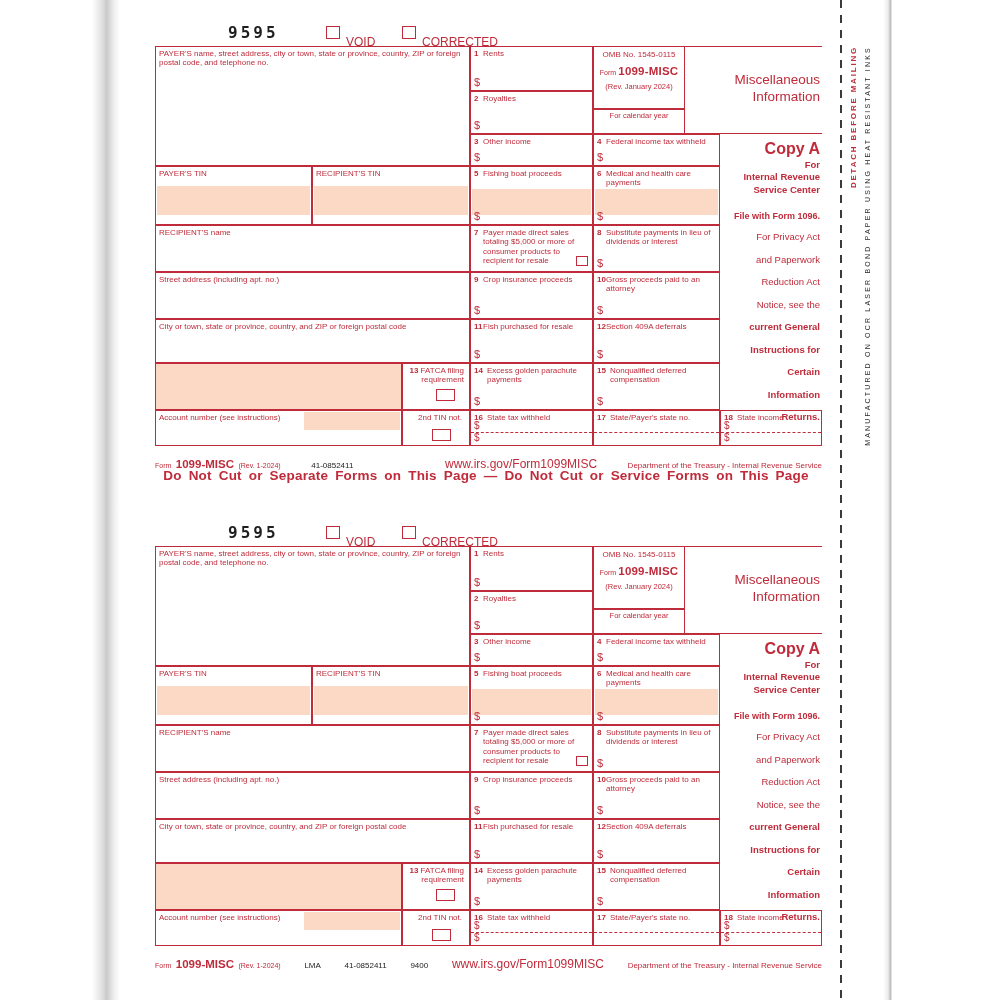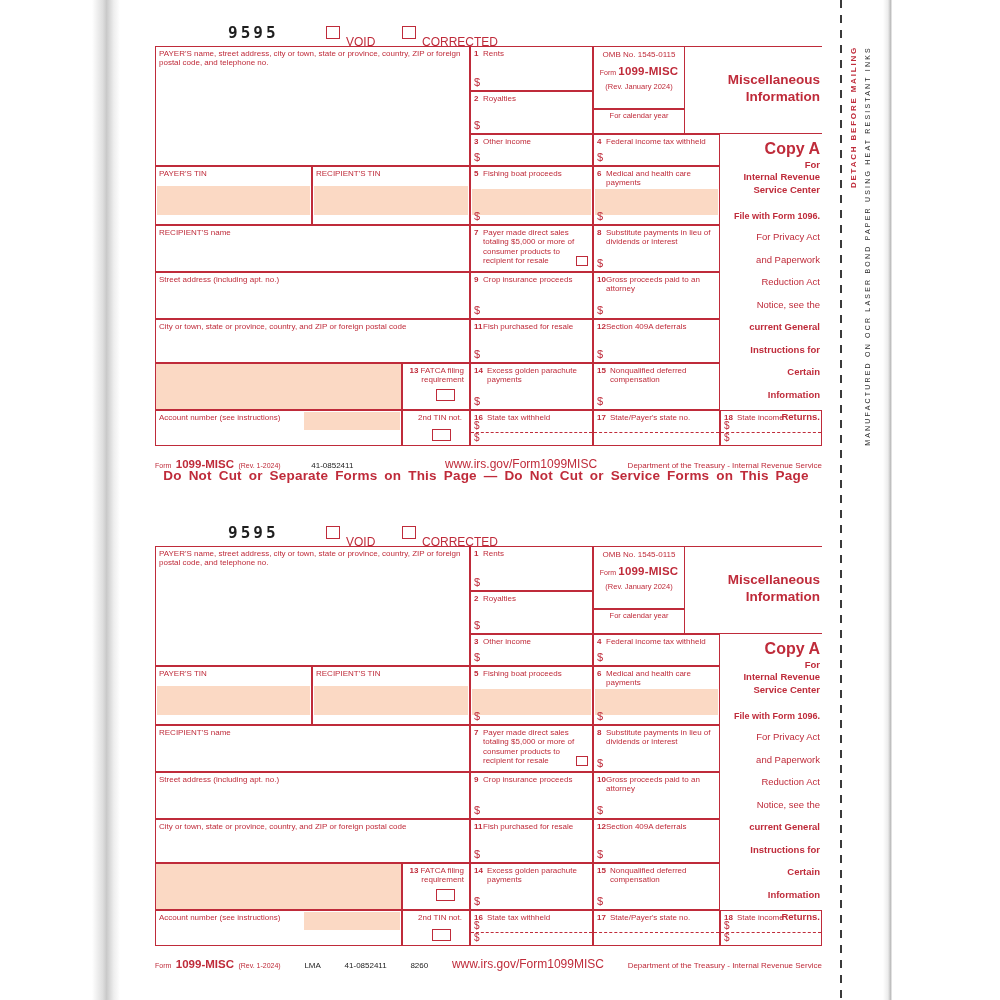--- a/index.html
+++ b/index.html
@@ -80,7 +80,7 @@
   
   .title-area{
     position:absolute;box-sizing:border-box;border-top:1px solid var(--red);border-bottom:1px solid var(--red);
-    text-align:right;font-weight:bold;font-size:13.5px;line-height:1.25;
+    text-align:right;font-weight:normal;font-size:13.5px;line-height:1.25;
     padding-top:25px;padding-right:2px;color:var(--red);
   }
   .info-col{

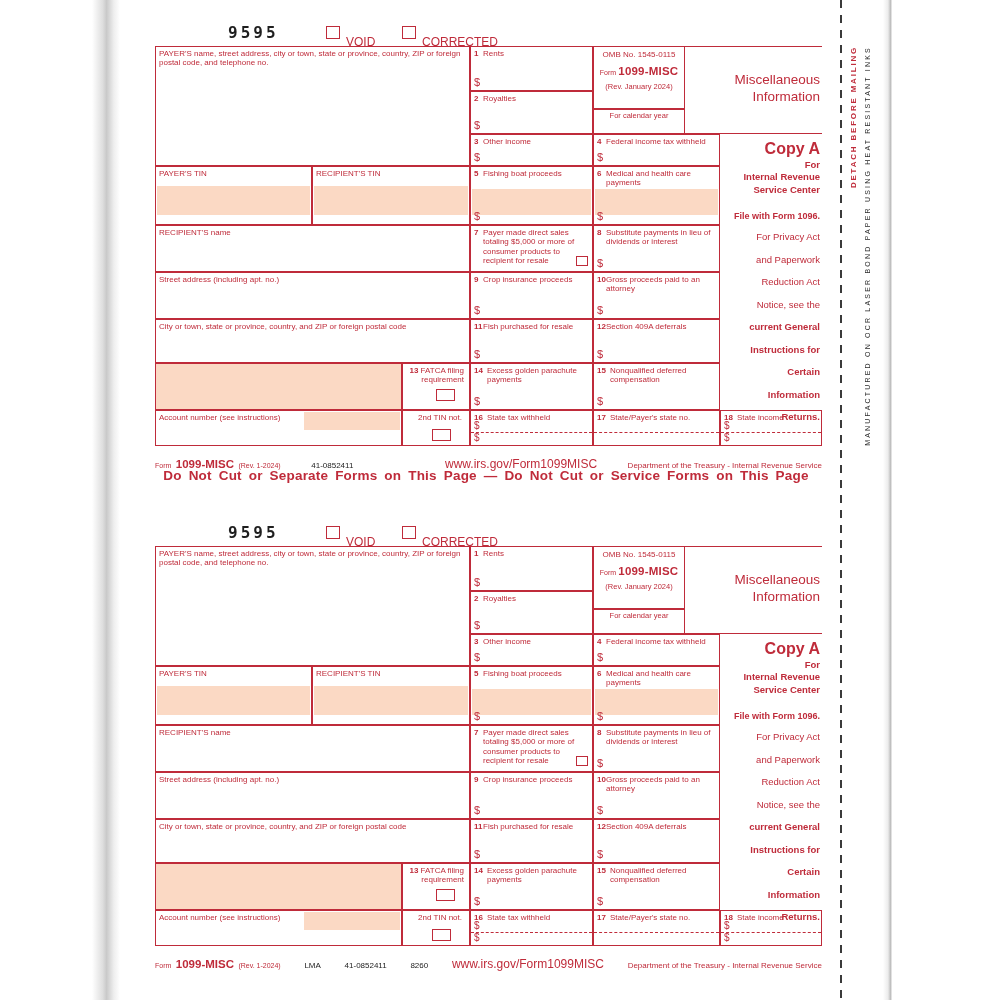--- a/index.html
+++ b/index.html
@@ -463,7 +463,7 @@
     <span class="f-left"><span class="fw">Form</span> <span class="fn">1099-MISC</span> <span class="rv">(Rev. 1-2024)</span></span>
     <span class="f-code">LMA</span>
     <span class="f-code">41-0852411</span>
-    <span class="f-code">8260</span>
+    <span class="f-code">9400</span>
     <span class="f-url">www.irs.gov/Form1099MISC</span>
     <span class="f-dept">Department of the Treasury - Internal Revenue Service</span>
   </div>

